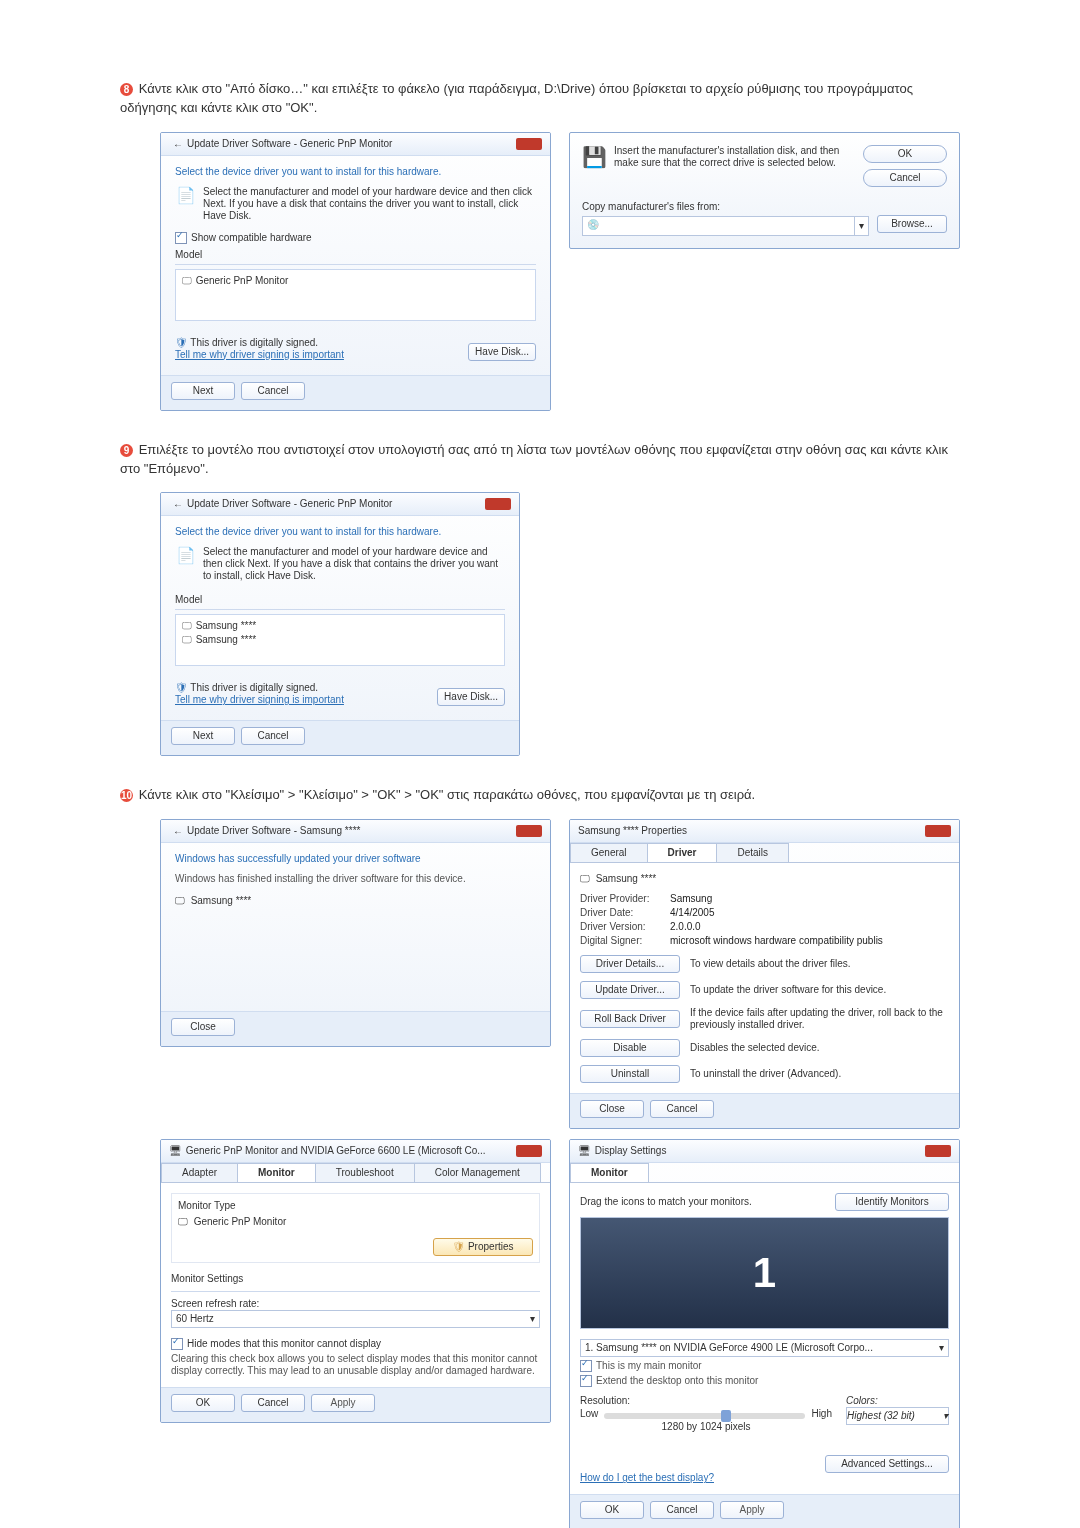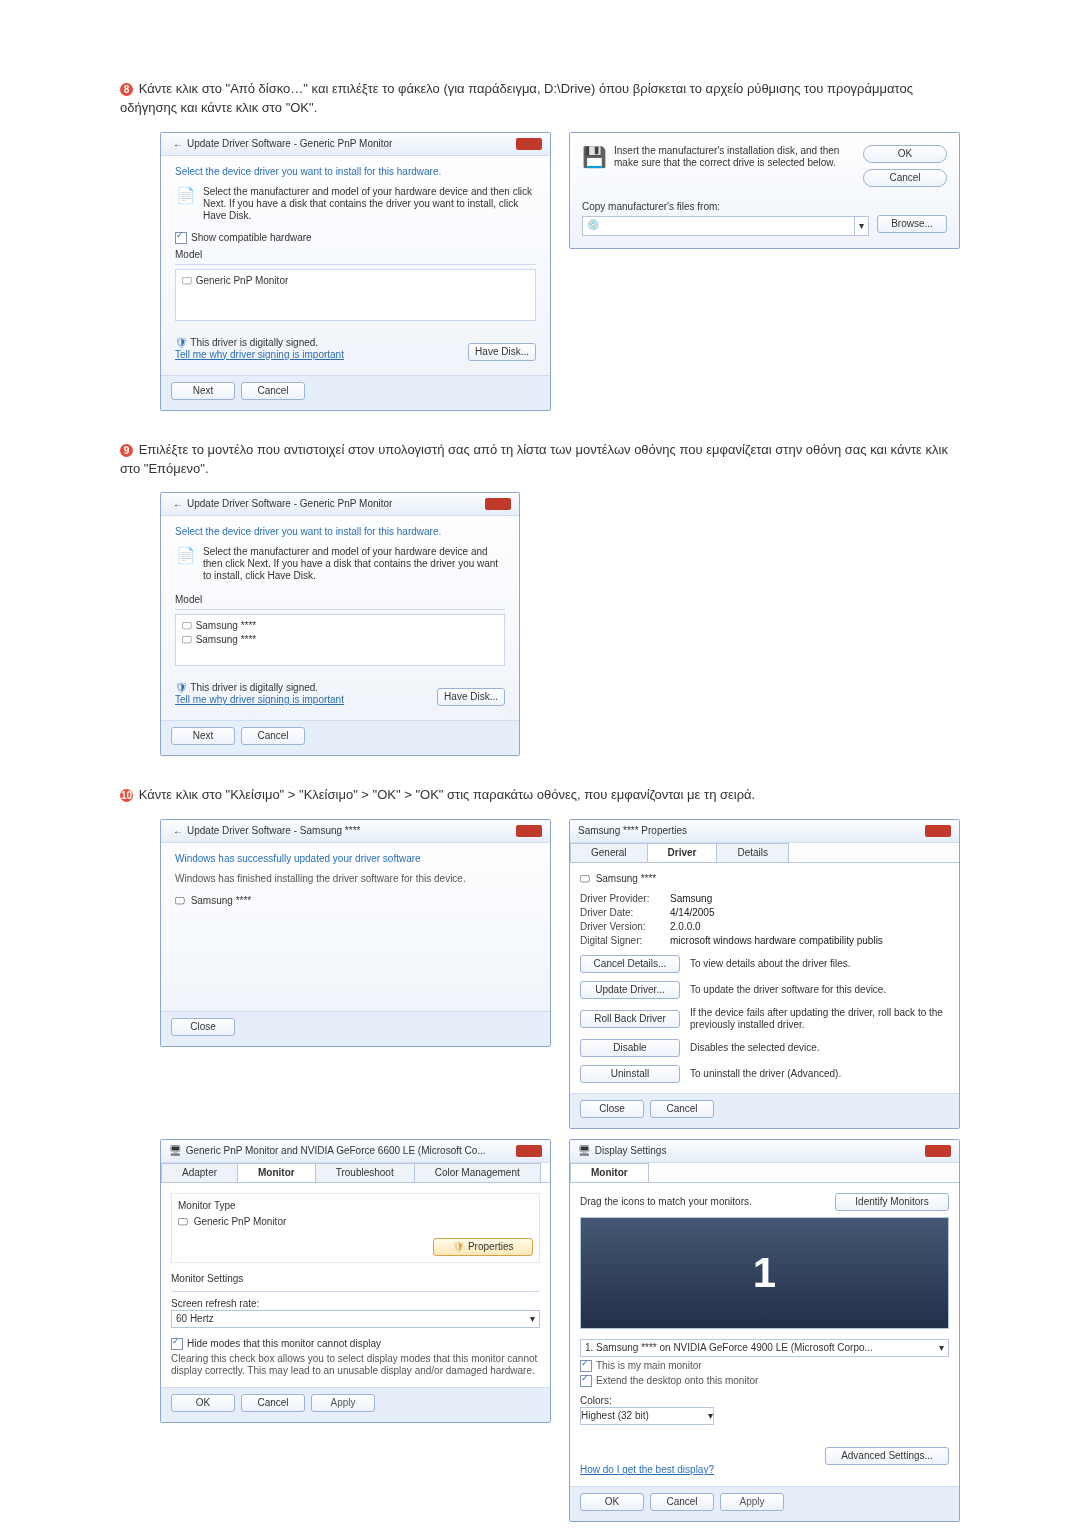--- a/index.html
+++ b/index.html
@@ -344,7 +344,7 @@
             </div>
 
           <div class="prop-row-btn">
-              <div class="abtn sm">Cancel Details...</div>
+              <div class="abtn sm">Driver Details...</div>
               <div class="txt">To view details about the driver files.</div>
             </div>
           <div class="prop-row-btn">

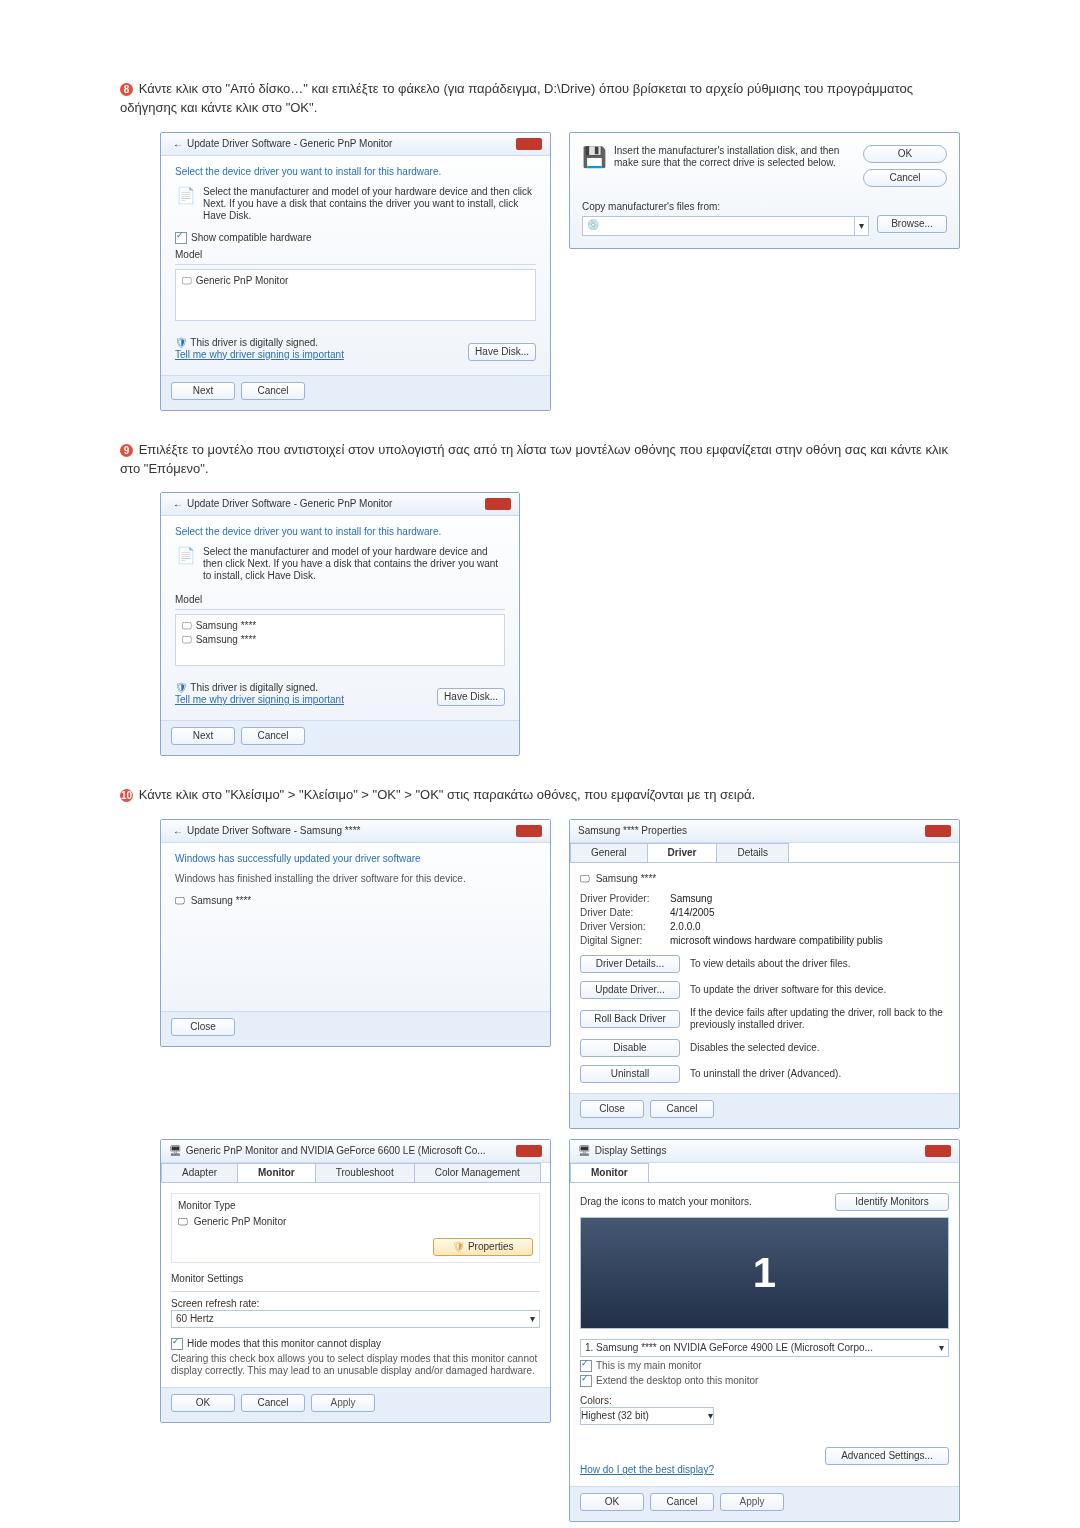--- a/index.html
+++ b/index.html
@@ -452,6 +452,19 @@
             </div>
 
           <div style="display:flex;gap:14px;margin-top:8px;">
+            <div style="flex:1">
+              <div>Resolution:</div>
+              <div style="display:flex;align-items:center;gap:6px;">
+                <div>Low</div>
+                <div style="flex:1;">
+                  <div class="slider">
+                      <div class="knob"></div>
+                    </div>
+                </div>
+                <div>High</div>
+              </div>
+              <div style="text-align:center">1280 by 1024 pixels</div>
+            </div>
             <div style="width:134px;">
               <div>Colors:</div>
               <div style="border:1px solid #b7c6df;padding:2px 0;display:flex;">

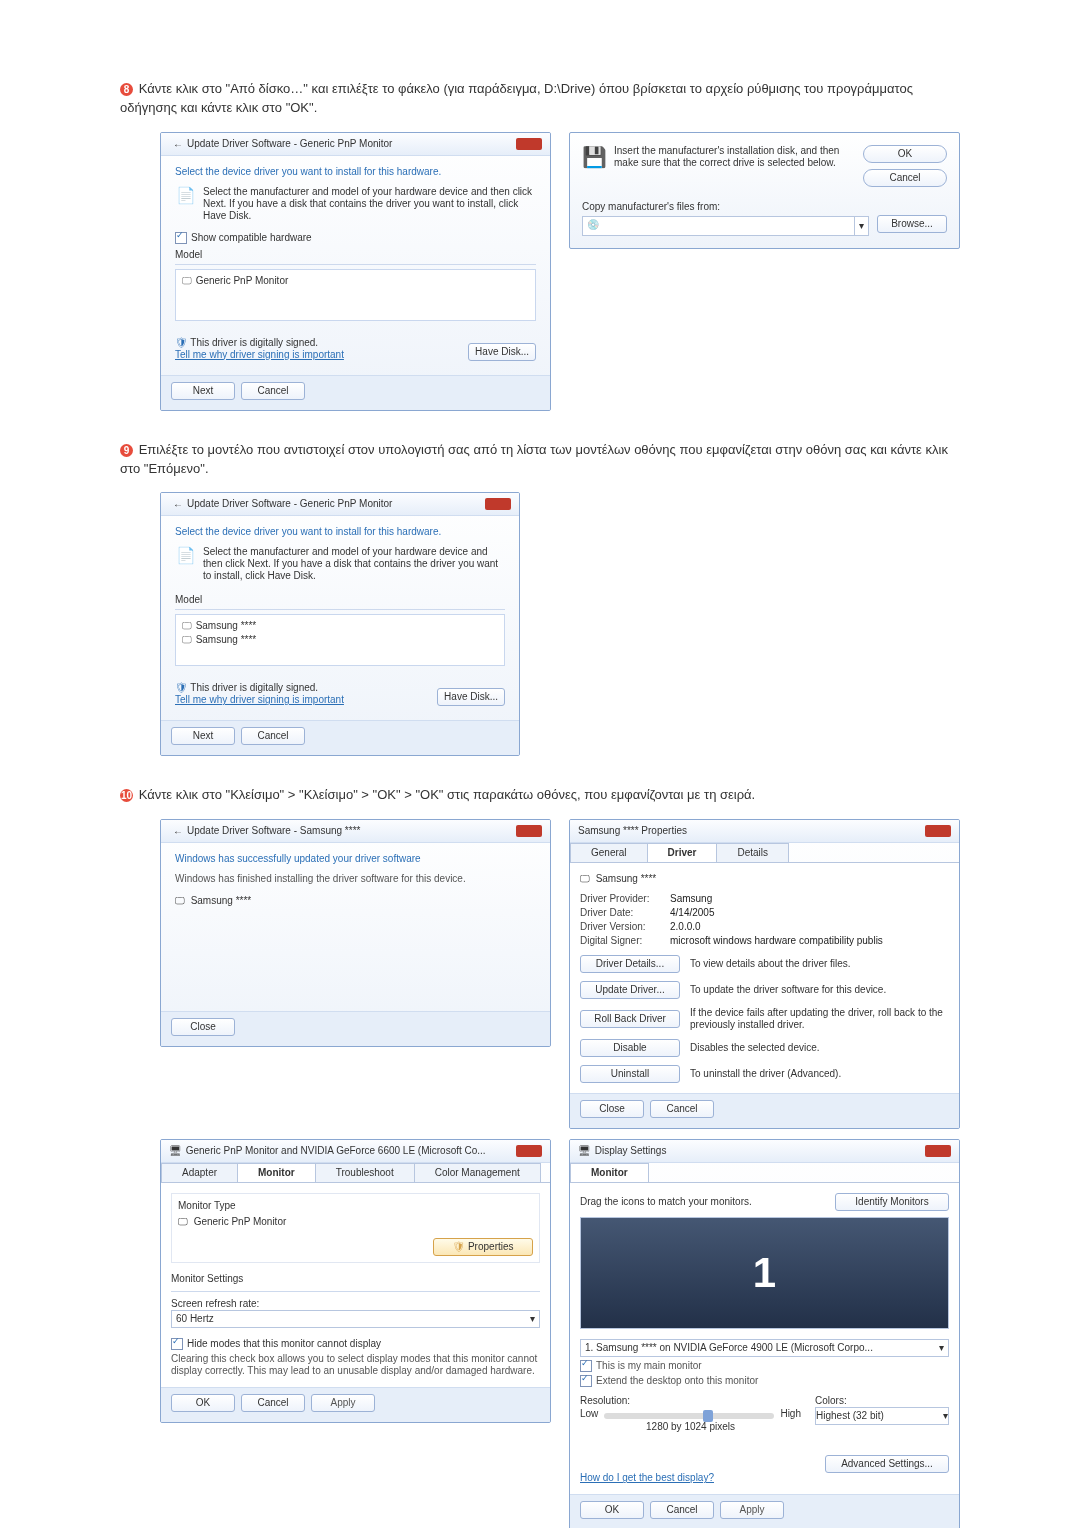--- a/index.html
+++ b/index.html
@@ -465,7 +465,7 @@
               </div>
               <div style="text-align:center">1280 by 1024 pixels</div>
             </div>
-            <div style="width:134px;">
+            <div style="width:103px;font-style:italic;">
               <div>Colors:</div>
               <div style="border:1px solid #b7c6df;padding:2px 0;display:flex;">
                 <div style="flex:1">Highest (32 bit)</div>

